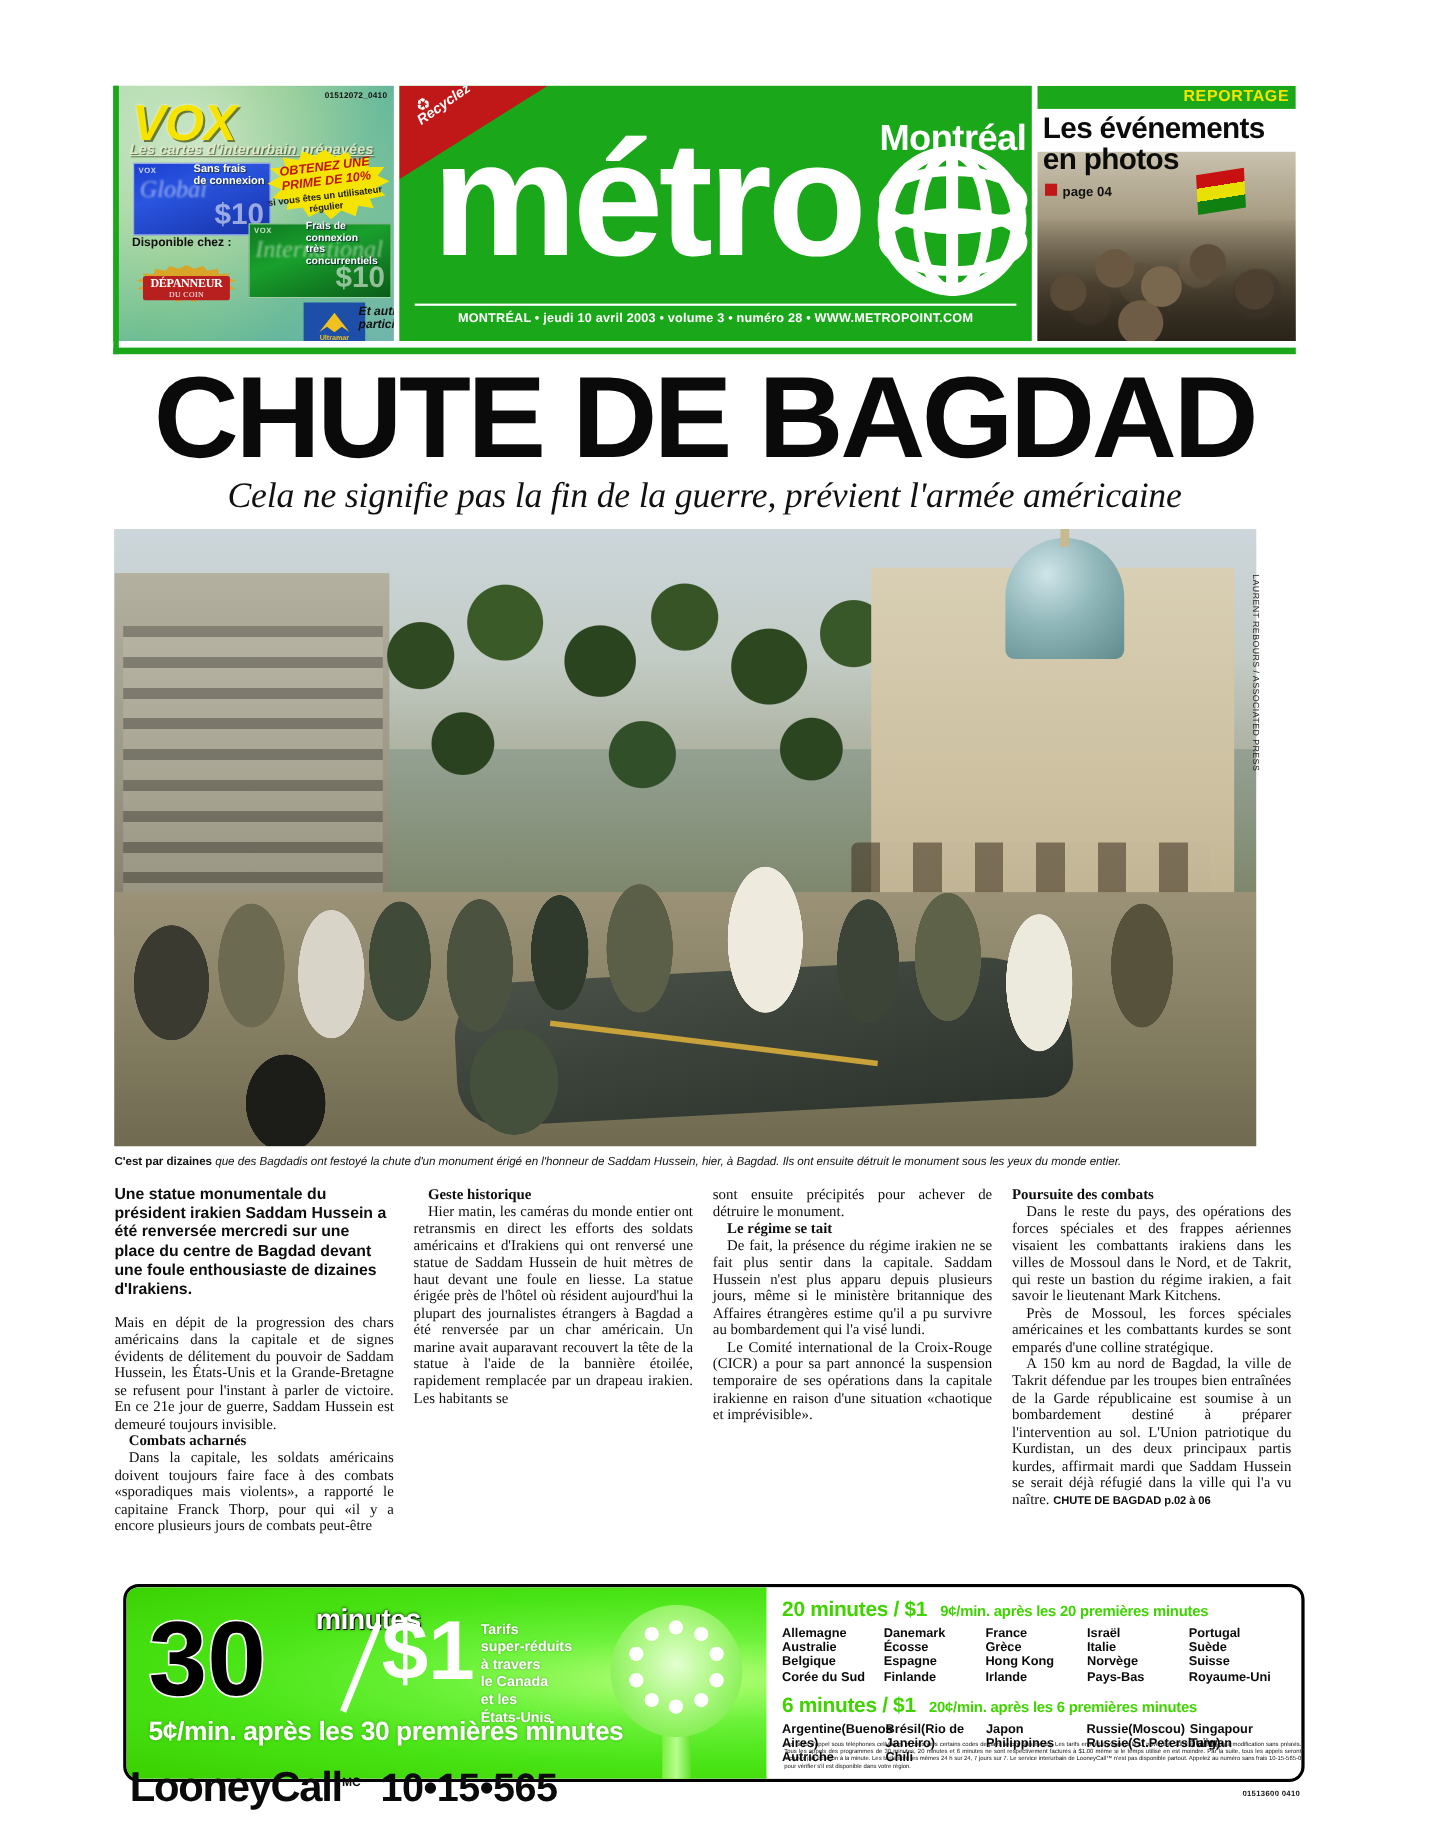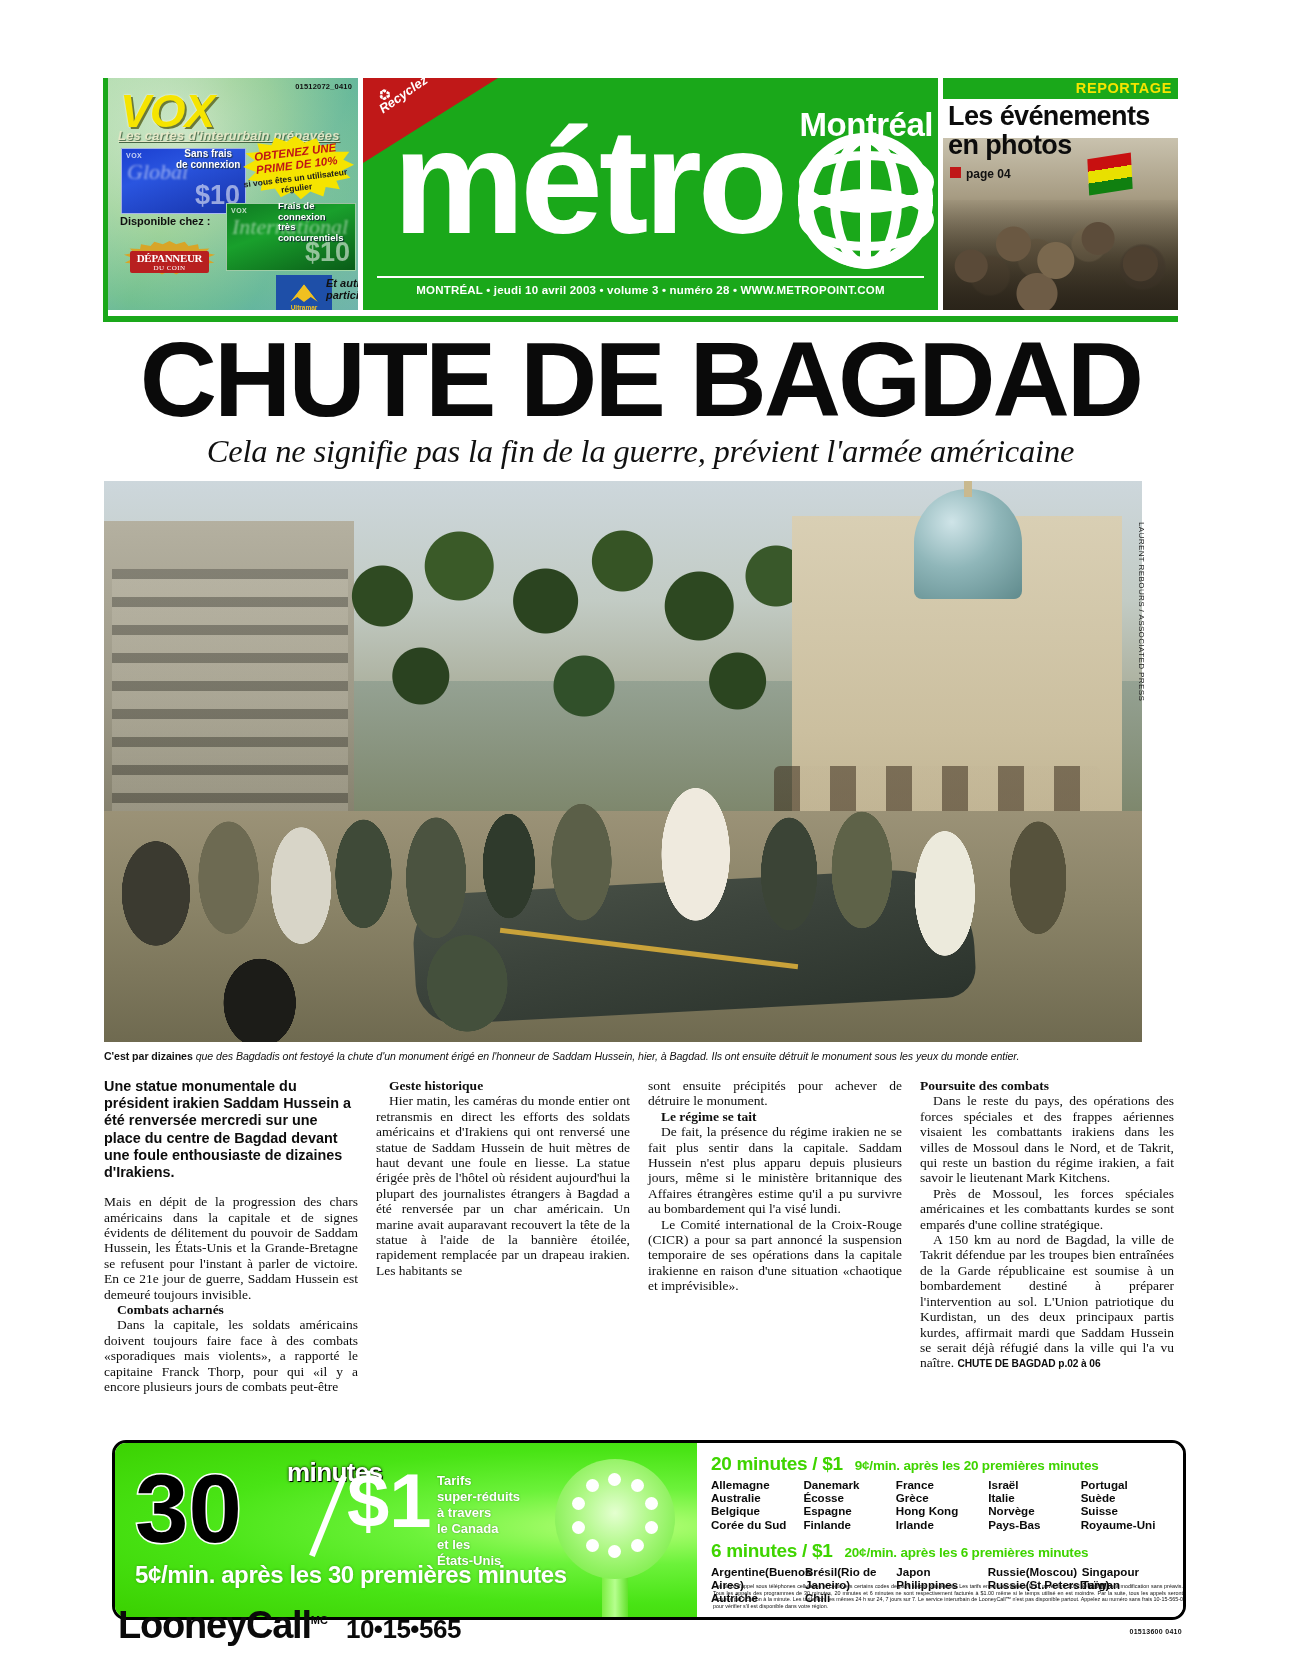--- a/index.html
+++ b/index.html
@@ -84,7 +84,6 @@
     font-family: "Liberation Sans", sans-serif; font-size: 10px;
     font-weight: bold; color: #fff; line-height: 11px;
     text-shadow: 1px 1px 1px #234;
-    text-align: center;
   }
   .vox-fee {
     position: absolute; left: 170px; top: 123px;

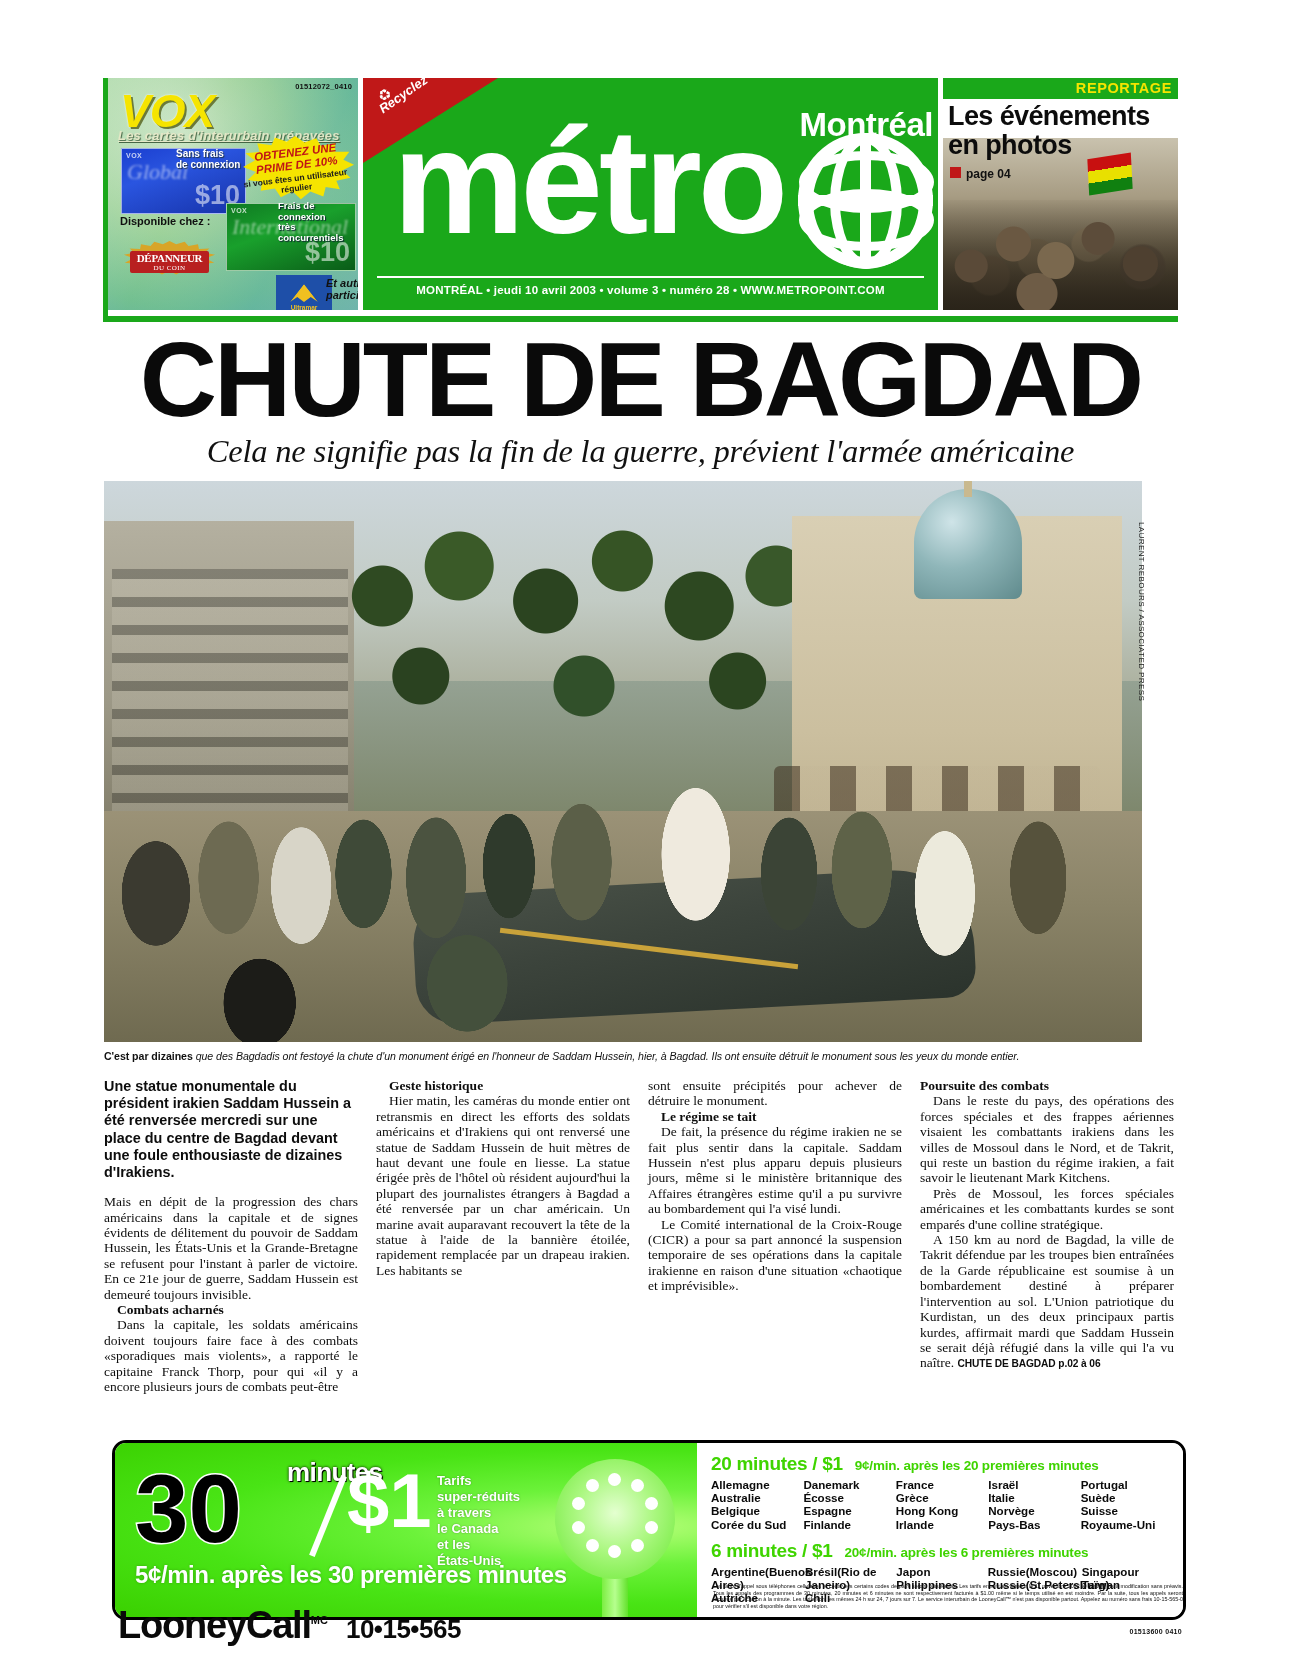--- a/index.html
+++ b/index.html
@@ -528,7 +528,7 @@
   .looney-mc { font-size: 11px; vertical-align: super; letter-spacing: 0; }
   .looney-num {
     font-family: "Liberation Sans", sans-serif; font-weight: bold;
-    font-size: 26px; color: #0a0a0a; letter-spacing: -.5px;
+    font-size: 36px; color: #0a0a0a; letter-spacing: -.5px;
   }
   .adcode {
     position: absolute; right: 118px; top: 1628px;

